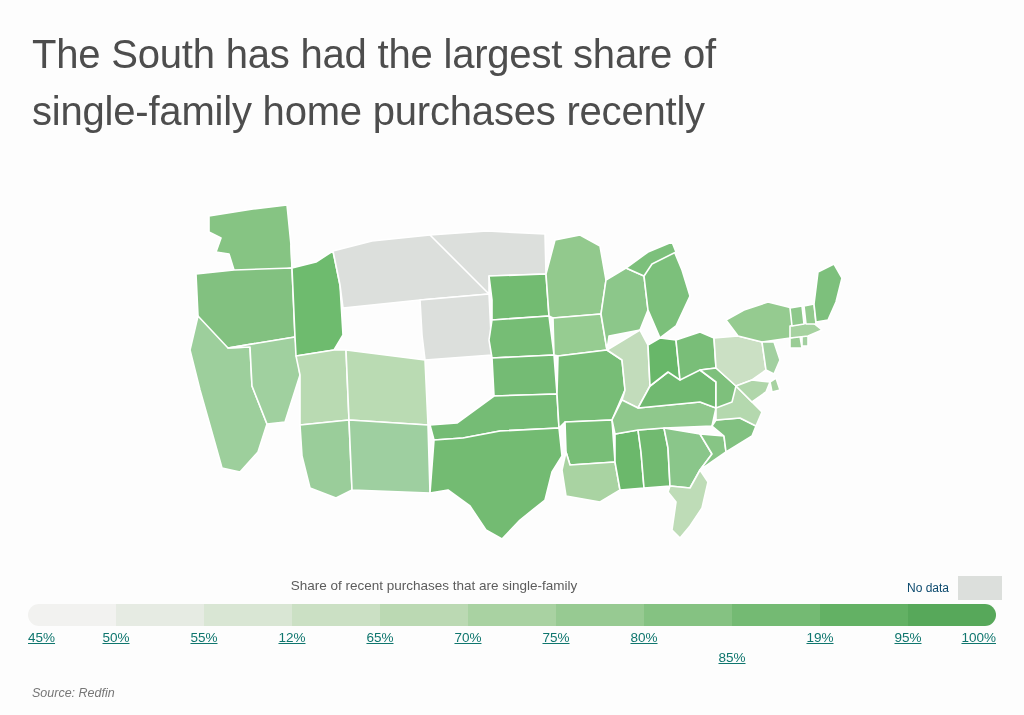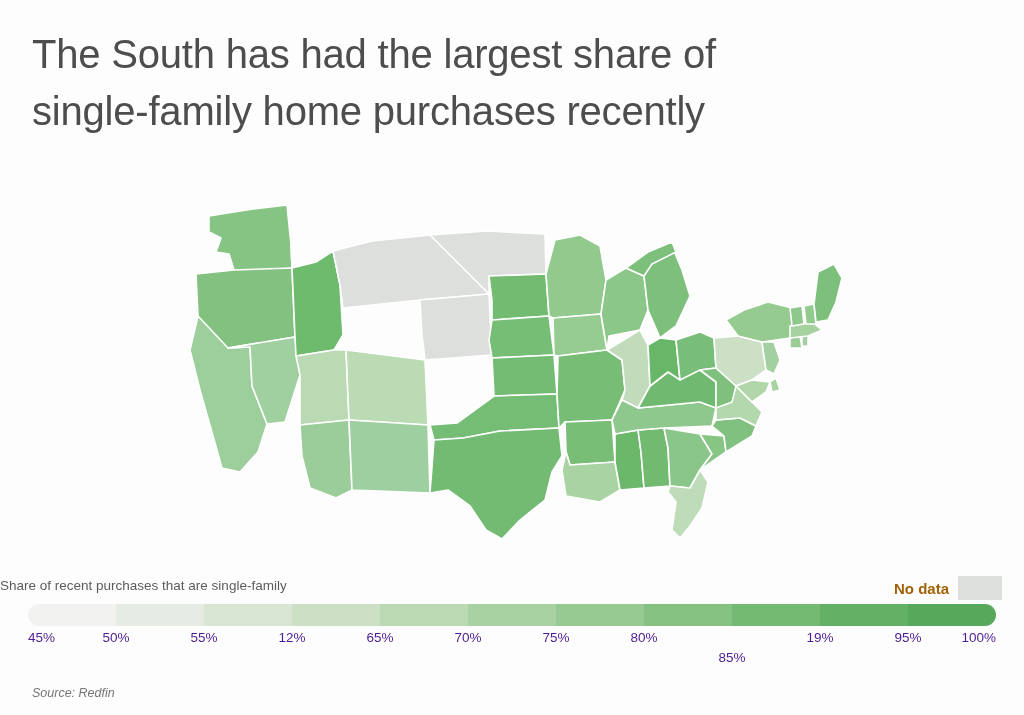--- a/index.html
+++ b/index.html
@@ -18,7 +18,7 @@
   #map-svg path{stroke:#ffffff;stroke-width:1.6;stroke-linejoin:round;}
   #legend-block{position:absolute;left:0;top:578px;width:1024px;height:70px;}
   #legend-caption{
-    position:absolute;left:0;top:0;width:868px;text-align:left;
+    position:absolute;left:0;top:0;width:868px;text-align:center;
     font-size:13.5px;color:#5c5c5c;
   }
   #nodata-group{position:absolute;right:22px;top:-2px;display:flex;align-items:center;gap:9px;}

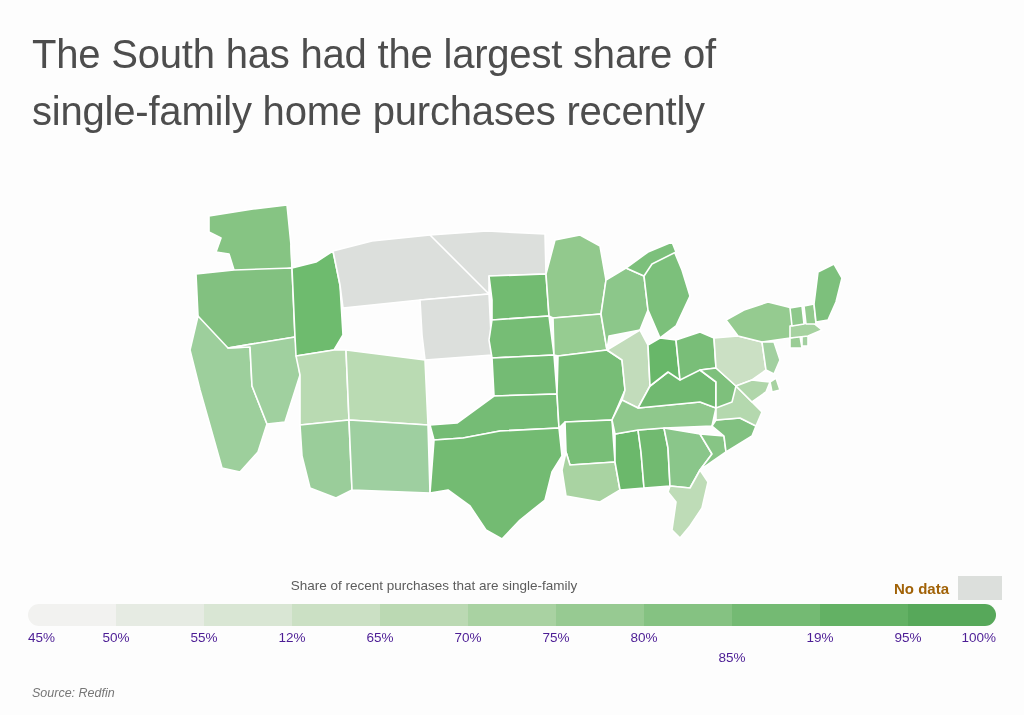--- a/index.html
+++ b/index.html
@@ -22,7 +22,7 @@
     font-size:13.5px;color:#5c5c5c;
   }
   #nodata-group{position:absolute;right:22px;top:-2px;display:flex;align-items:center;gap:9px;}
-  #nodata-label{font-size:15px;color:#a16207;font-weight:bold;}
+  #nodata-label{font-size:12px;color:#0c4a6e;}
   #nodata-swatch{width:44px;height:24px;background:#dcdfdc;}
   #legend-bar{
     position:absolute;left:28px;top:26px;width:968px;height:22px;

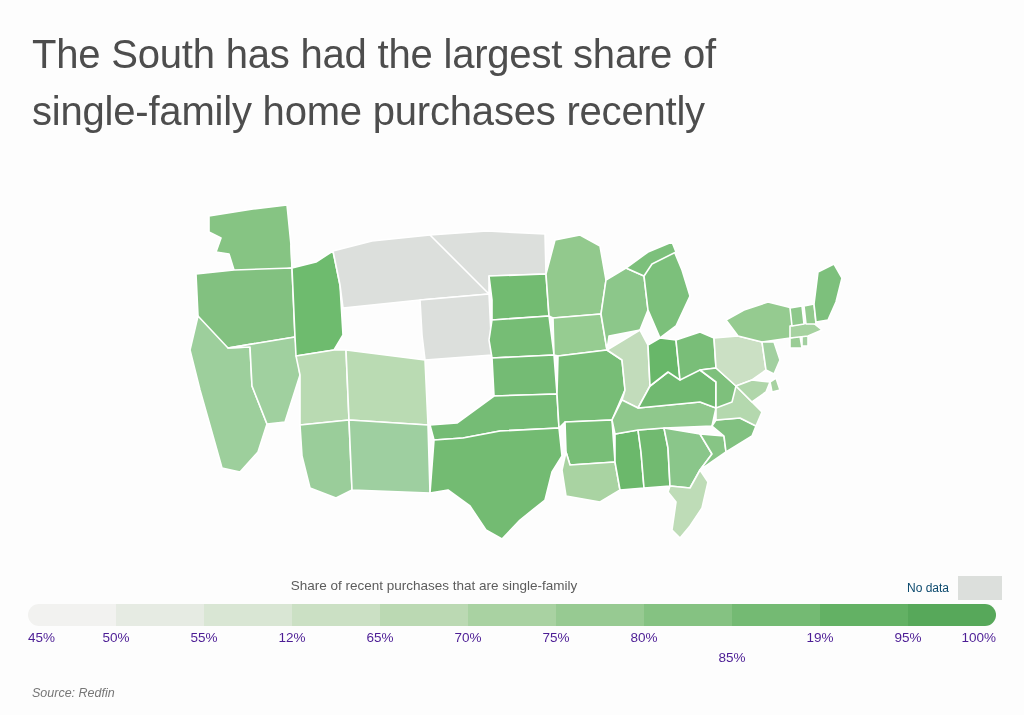--- a/index.html
+++ b/index.html
@@ -31,8 +31,8 @@
   #legend-bar .band{flex:1 1 0;height:100%;}
   #legend-ticks{position:absolute;left:28px;top:52px;width:968px;height:20px;}
   #legend-ticks .tick{
-    position:absolute;top:0;font-size:13.5px;color:#4c1d95;
-    transform:translateX(-50%);white-space:nowrap;
+    position:absolute;top:0;font-size:13.5px;color:#0f766e;
+    transform:translateX(-50%);white-space:nowrap;text-decoration:underline;
   }
   #legend-ticks .tick.first{transform:translateX(0);}
   #legend-ticks .tick.last{transform:translateX(-100%);}

